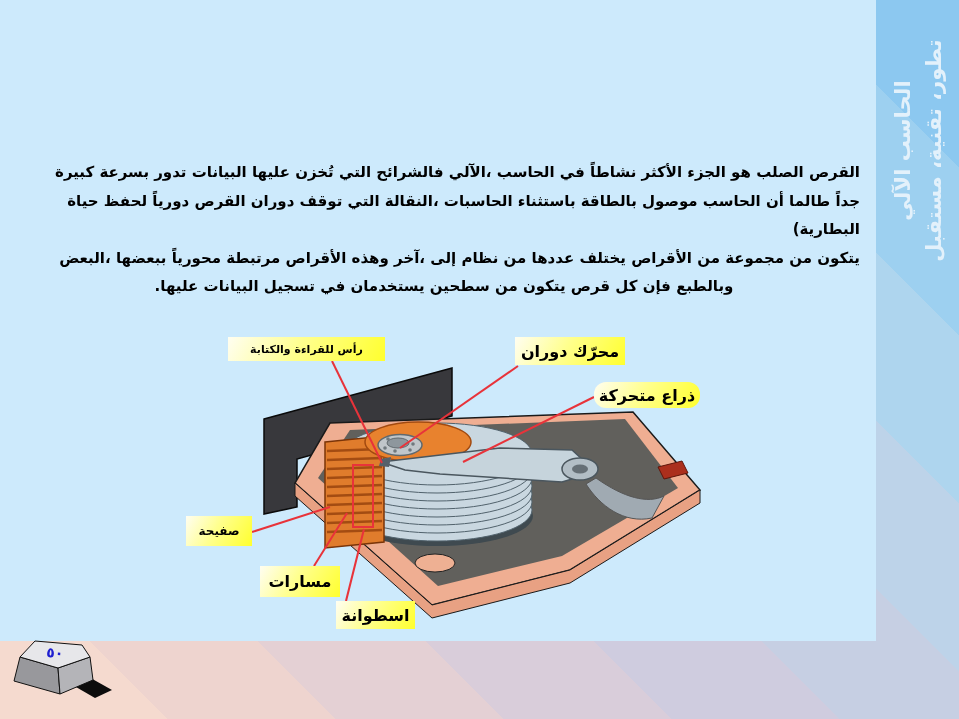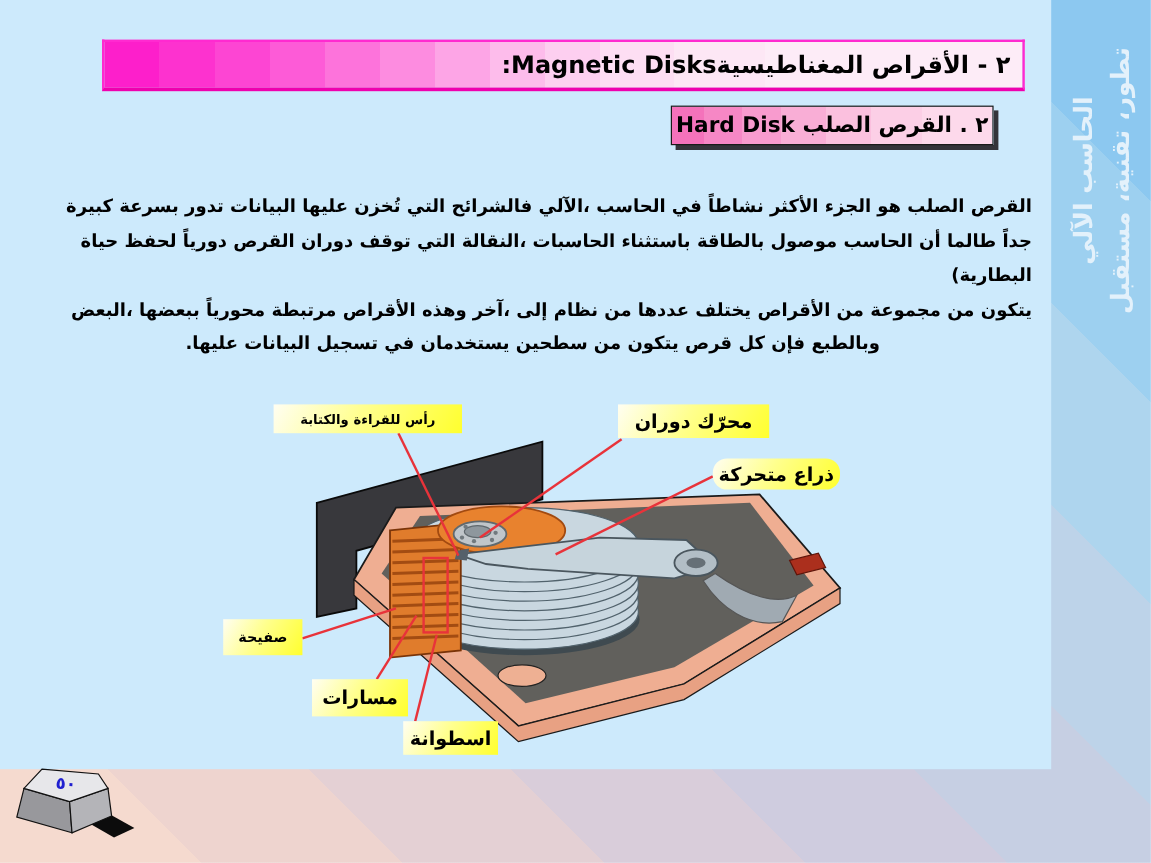--- a/index.html
+++ b/index.html
@@ -57,9 +57,6 @@
 
   <div class="panel"></div>
 
-  <div class="title-bar">
-    <span>٢ - الأقراص المغناطيسيةMagnetic Disks:</span>
-  </div>
 
   <div class="subtitle-bar">
     <span>٢ . القرص الصلب Hard Disk</span>

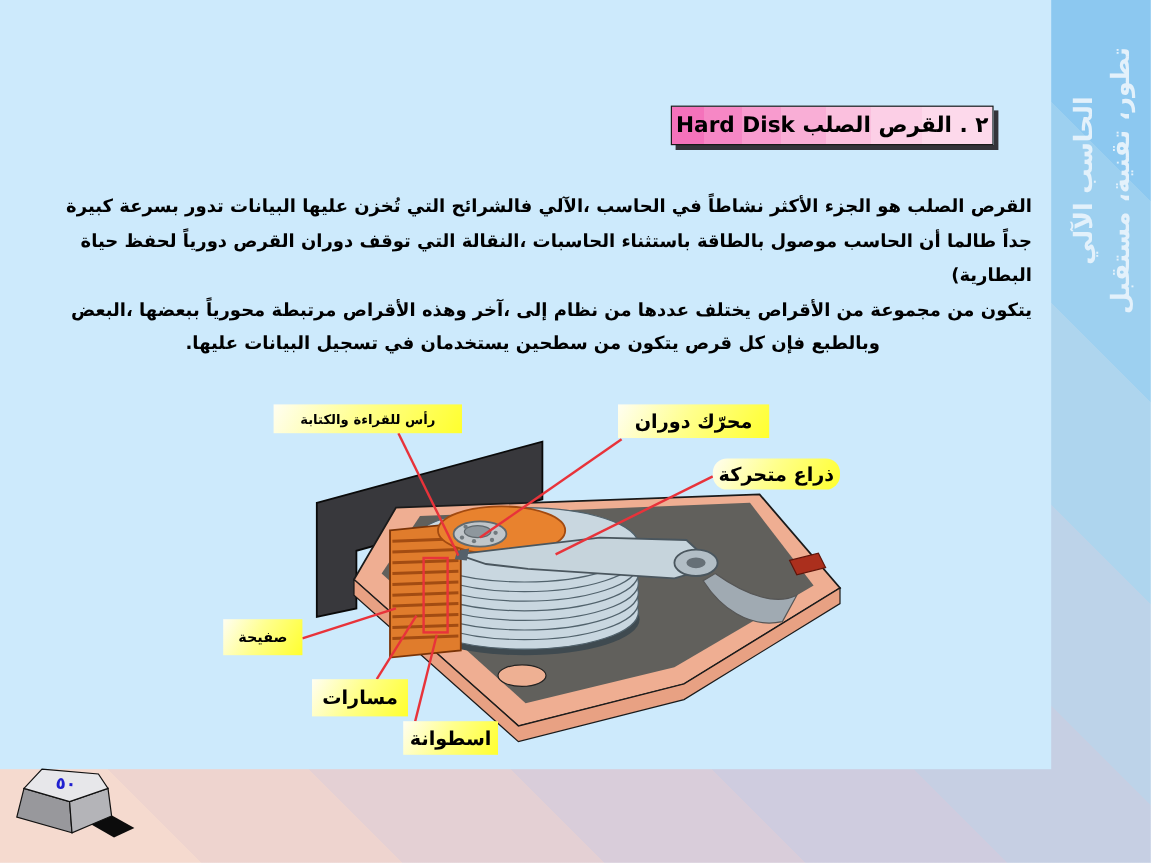--- a/index.html
+++ b/index.html
@@ -58,9 +58,6 @@
   <div class="panel"></div>
 
 
-  <div class="subtitle-bar">
-    <span>٢ . القرص الصلب Hard Disk</span>
-  </div>
 
   <div class="body-text">
     <div>القرص الصلب هو الجزء الأكثر نشاطاً في الحاسب ،الآلي فالشرائح التي تُخزن عليها البيانات تدور بسرعة كبيرة</div>

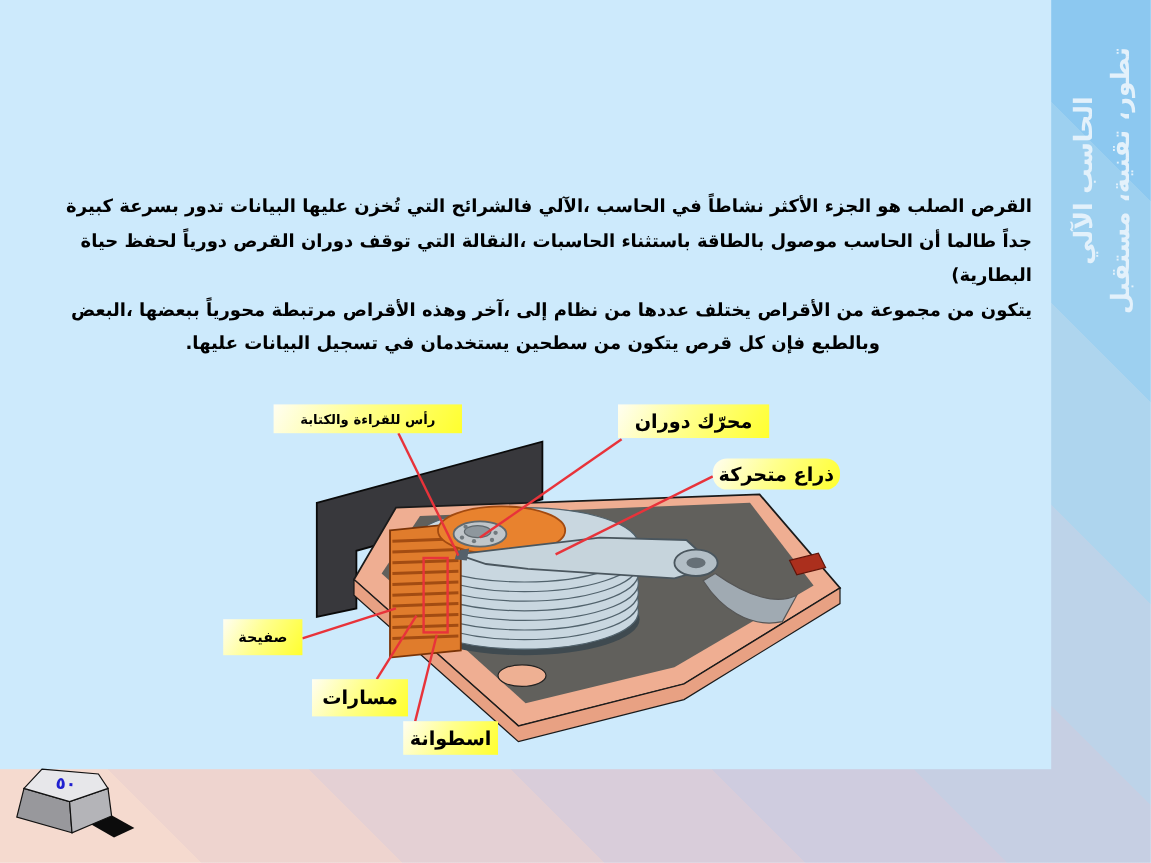--- a/index.html
+++ b/index.html
@@ -39,7 +39,7 @@
     direction:rtl;font-weight:bold;font-size:11px;color:#000;
     background:linear-gradient(120deg,#fffef2 0%,#ffff8e 45%,#ffff2e 100%);}
   .cl-head{left:28px;top:17px;width:157px;height:24px;}
-  .cl-motor{left:315px;top:17px;width:126px;height:28px;font-size:16px;}
+  .cl-motor{left:315px;top:17px;width:110px;height:28px;font-size:16px;}
   .cl-arm{left:394px;top:62px;width:106px;height:26px;font-size:16px;border-radius:12px;}
   .cl-platter{left:-14px;top:196px;width:66px;height:30px;font-size:12px;}
   .cl-tracks{left:60px;top:246px;width:80px;height:31px;font-size:16px;justify-content:center;}

